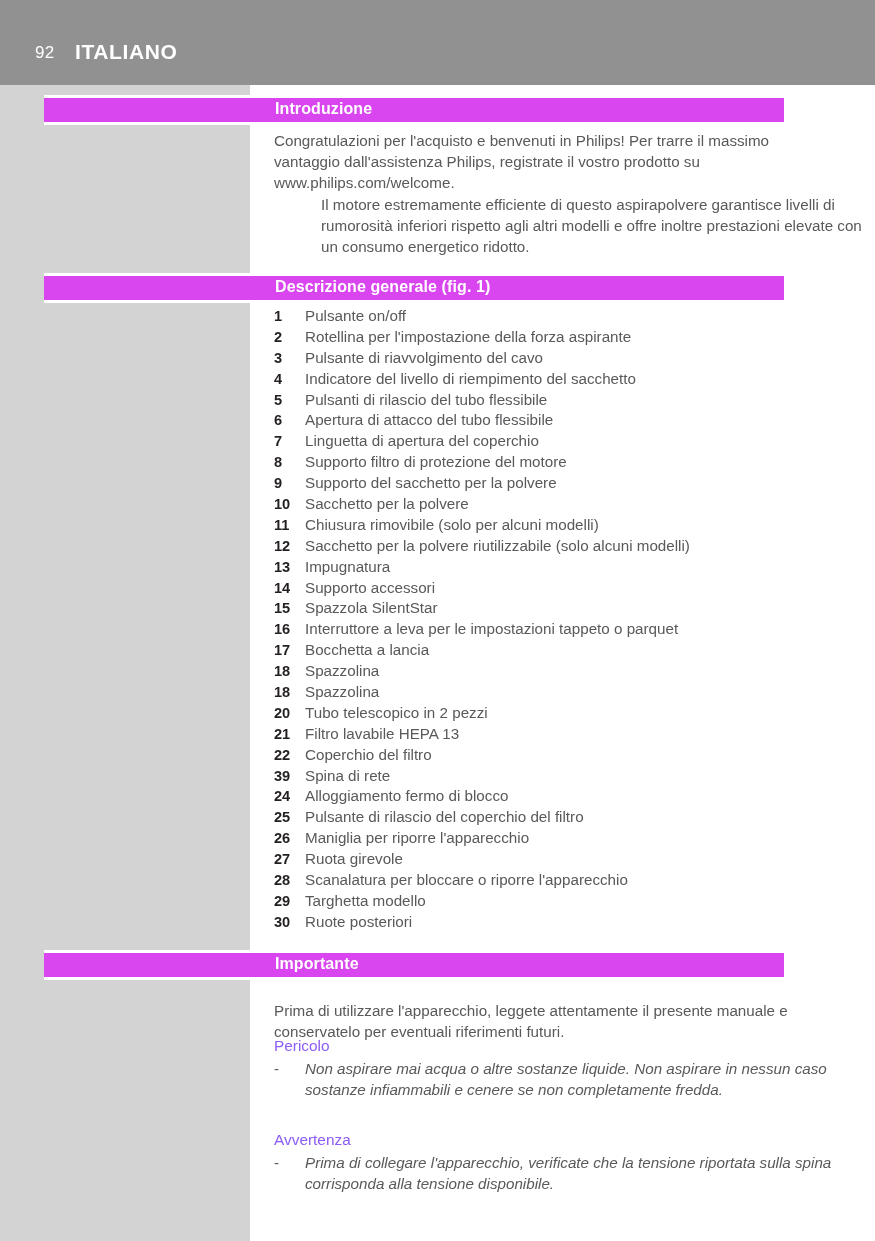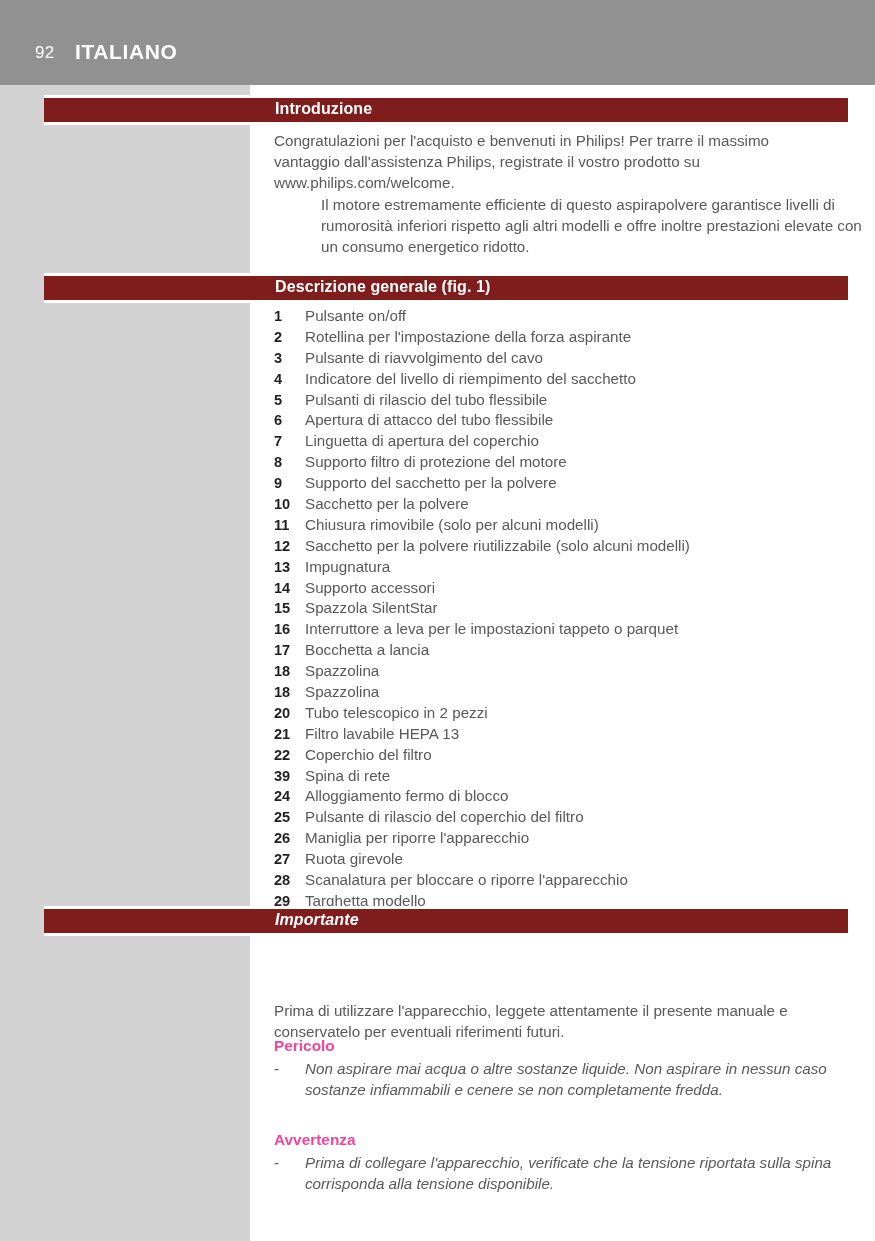--- a/index.html
+++ b/index.html
@@ -69,9 +69,9 @@
   .bar {
     position: absolute;
     left: 44px;
-    width: 804px;
+    width: 740px;
     height: 24px;
-    background: #7f1d1d;
+    background: #d946ef;
     border-top: 3px solid #ffffff;
     border-bottom: 3px solid #ffffff;
     box-sizing: content-box;

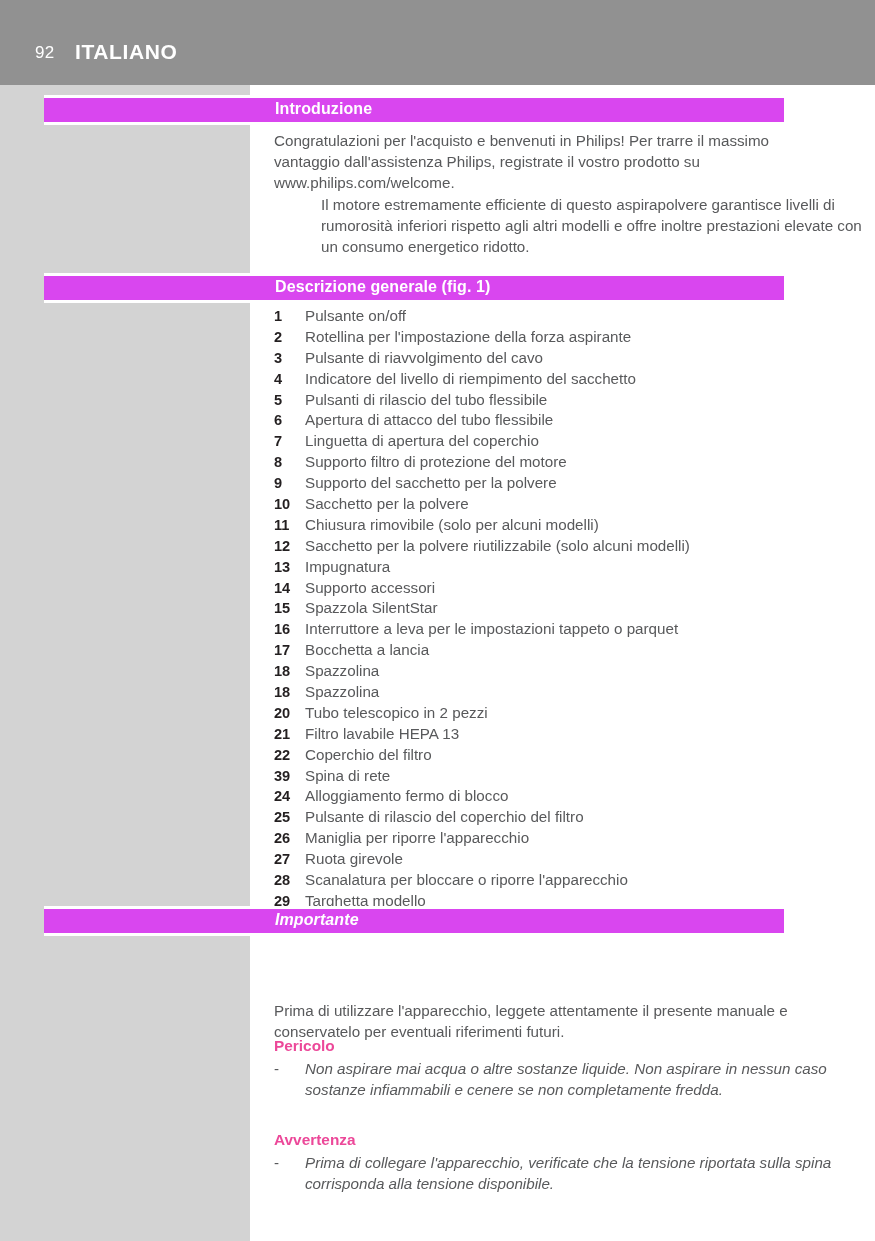--- a/index.html
+++ b/index.html
@@ -302,7 +302,7 @@
       </div>
   </div>
 
-  <div class="bar" style="top:906px;font-style:italic;">
+  <div class="bar" style="top:950px;">
     <span class="bar-label">Importante</span>
   </div>
   <div class="body-text" style="top:1000px;">Prima di utilizzare l'apparecchio, leggete attentamente il presente manuale e conservatelo per eventuali riferimenti futuri.</div>

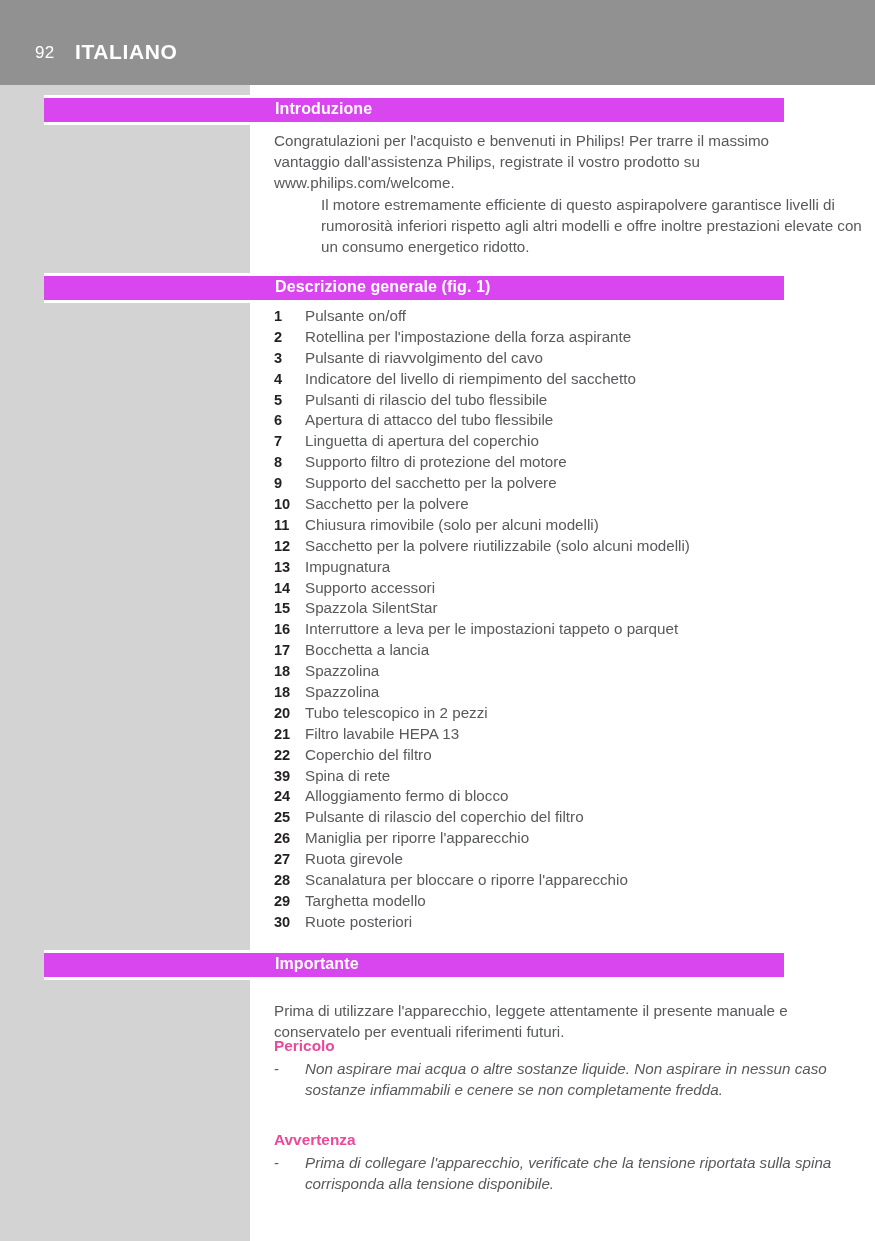--- a/index.html
+++ b/index.html
@@ -134,8 +134,8 @@
     position: absolute;
     left: 274px;
     font-size: 15.4px;
-    font-weight: bold;
-    color: #ec4899;
+    font-weight: normal;
+    color: #8b5cf6;
   }
   .bullet {
     position: absolute;

